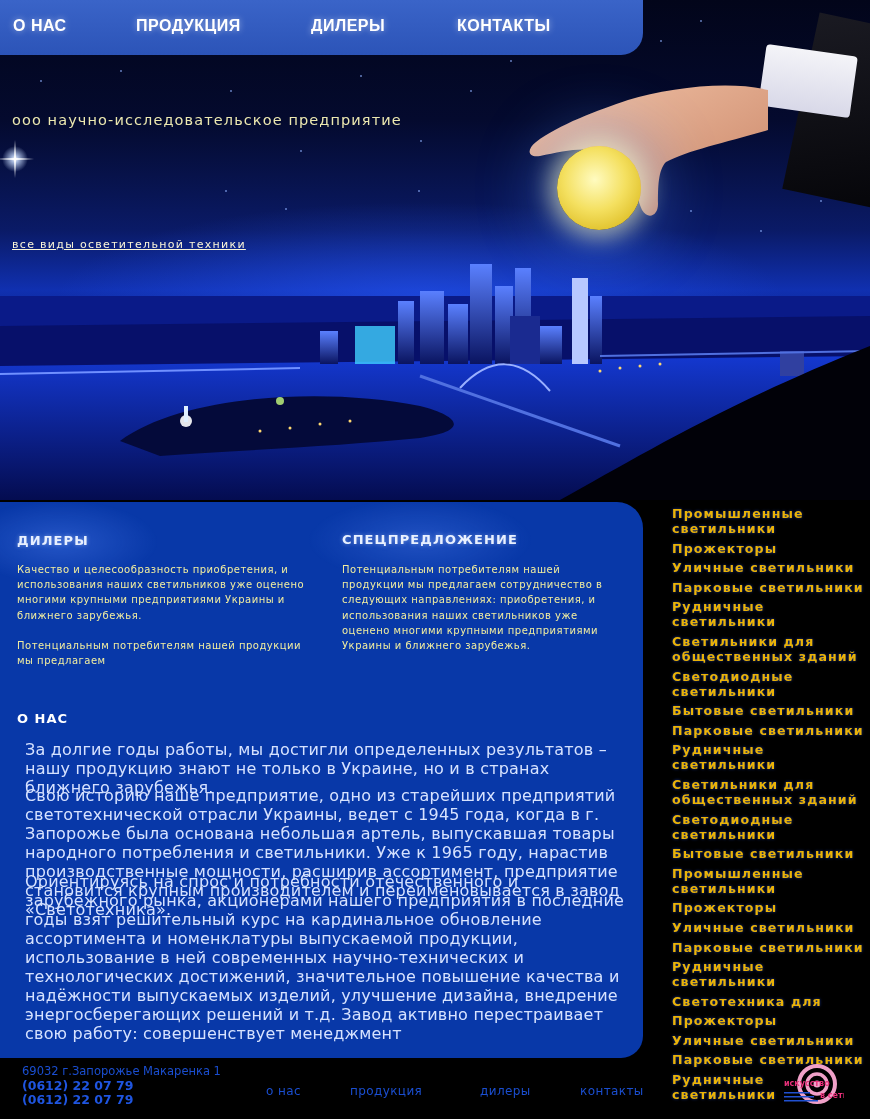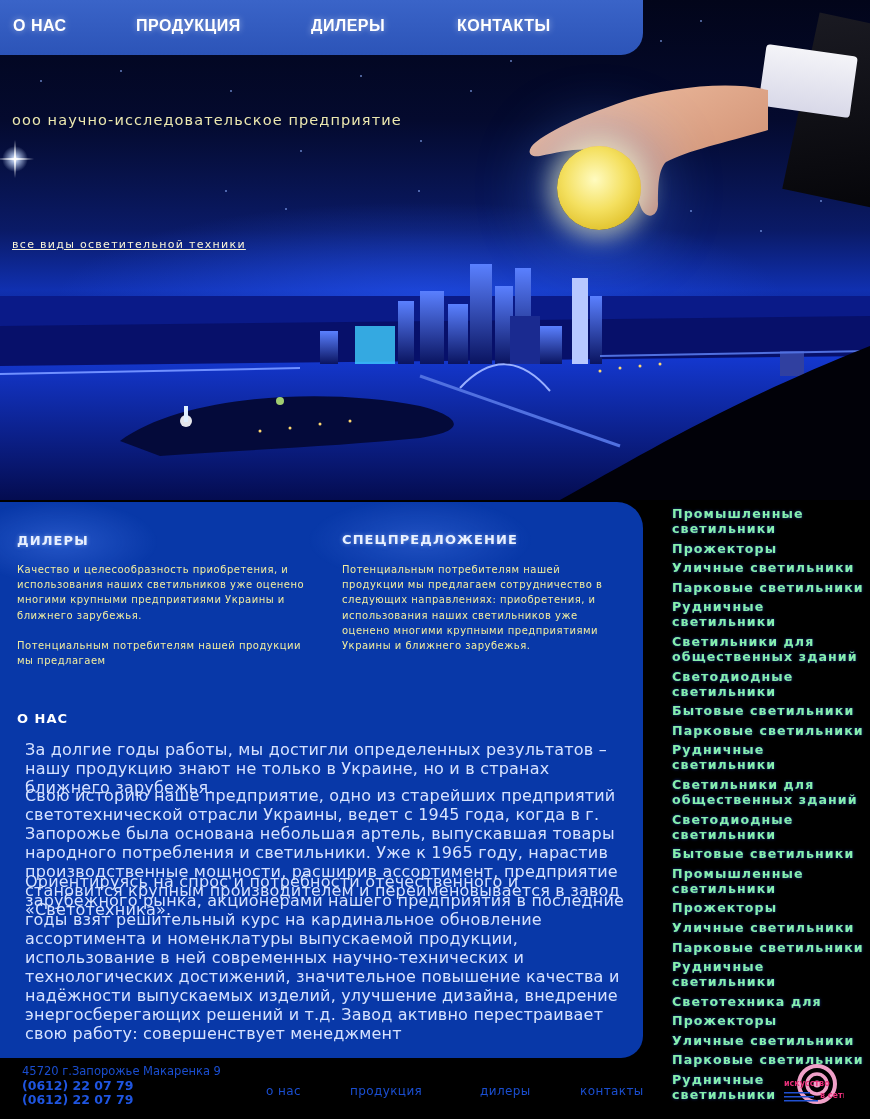--- a/index.html
+++ b/index.html
@@ -114,7 +114,7 @@
     position: absolute; left: 672px; top: 506px; width: 198px;
   }
   .sidebar a {
-    display: block; color: #86efac; font-size: 12.6px; font-weight: bold; letter-spacing: 1.1px;
+    display: block; color: #eab308; font-size: 12.6px; font-weight: bold; letter-spacing: 1.1px;
     line-height: 15px; margin-bottom: 4.6px; text-decoration: none;
     text-shadow: 0 0 3px rgba(40,90,255,0.6);
   }

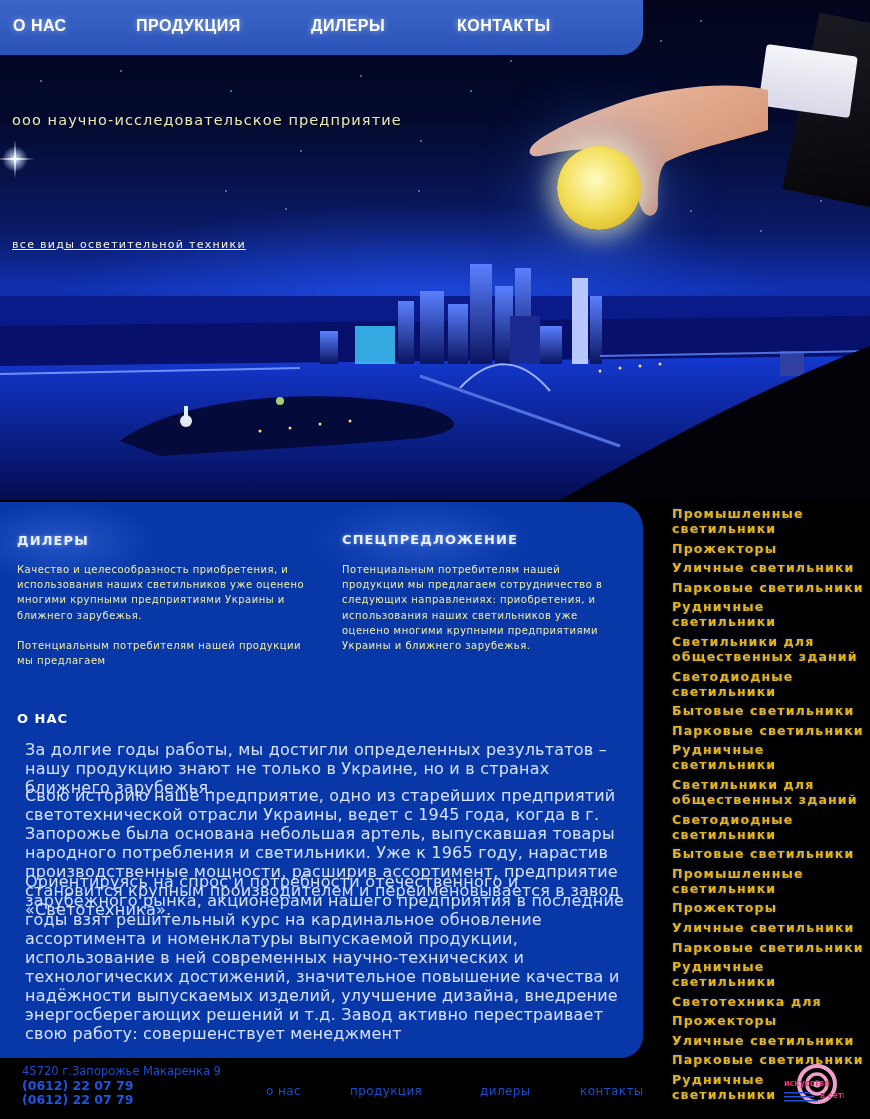--- a/index.html
+++ b/index.html
@@ -279,7 +279,7 @@
 </div>
 
 <div class="footer-addr">
-  <div>45720 г.Запорожье Макаренка 9</div>
+  <div>69032 г.Запорожье Макаренка 1</div>
   <div class="phone">(0612) 22 07 79</div>
   <div class="phone">(0612) 22 07 79</div>
 </div>

